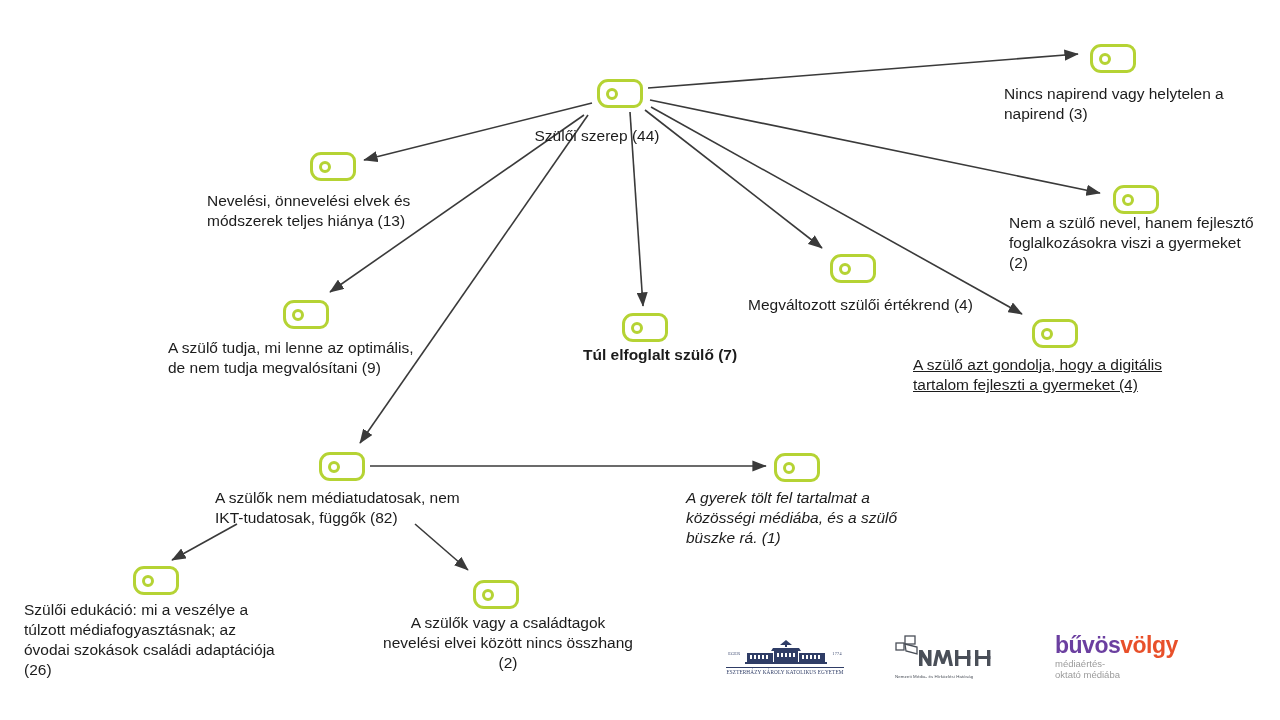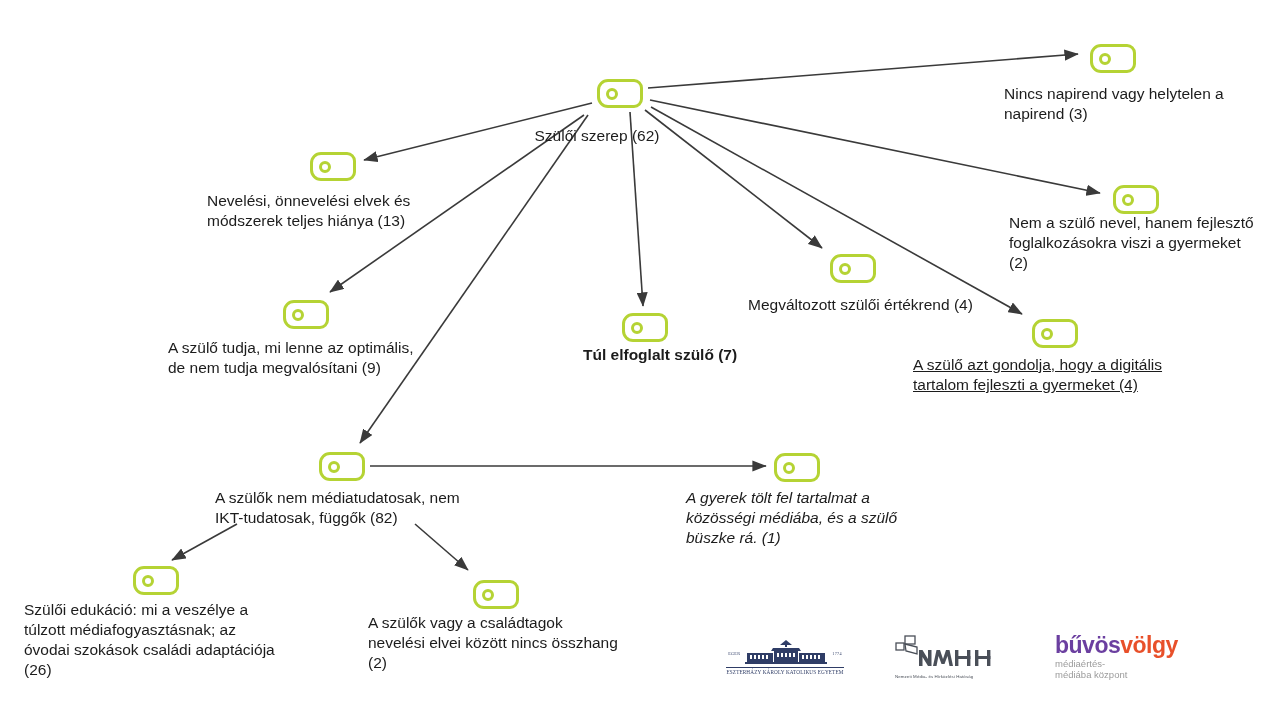--- a/index.html
+++ b/index.html
@@ -163,7 +163,7 @@
       <div class="node" style="left: 597px; top: 79px; border-color: rgb(181, 211, 52);">
         <span class="dot" style="border-color: rgb(181, 211, 52);"></span>
       </div>
-      <div class="node-label center" style="left: 497px; top: 126px; width: 200px;">Szülői szerep (62)</div>
+      <div class="node-label center" style="left: 497px; top: 126px; width: 200px;">Szülői szerep (44)</div>
       <div class="node" style="left: 1090px; top: 44px; border-color: rgb(181, 211, 52);">
         <span class="dot" style="border-color: rgb(181, 211, 52);"></span>
       </div>

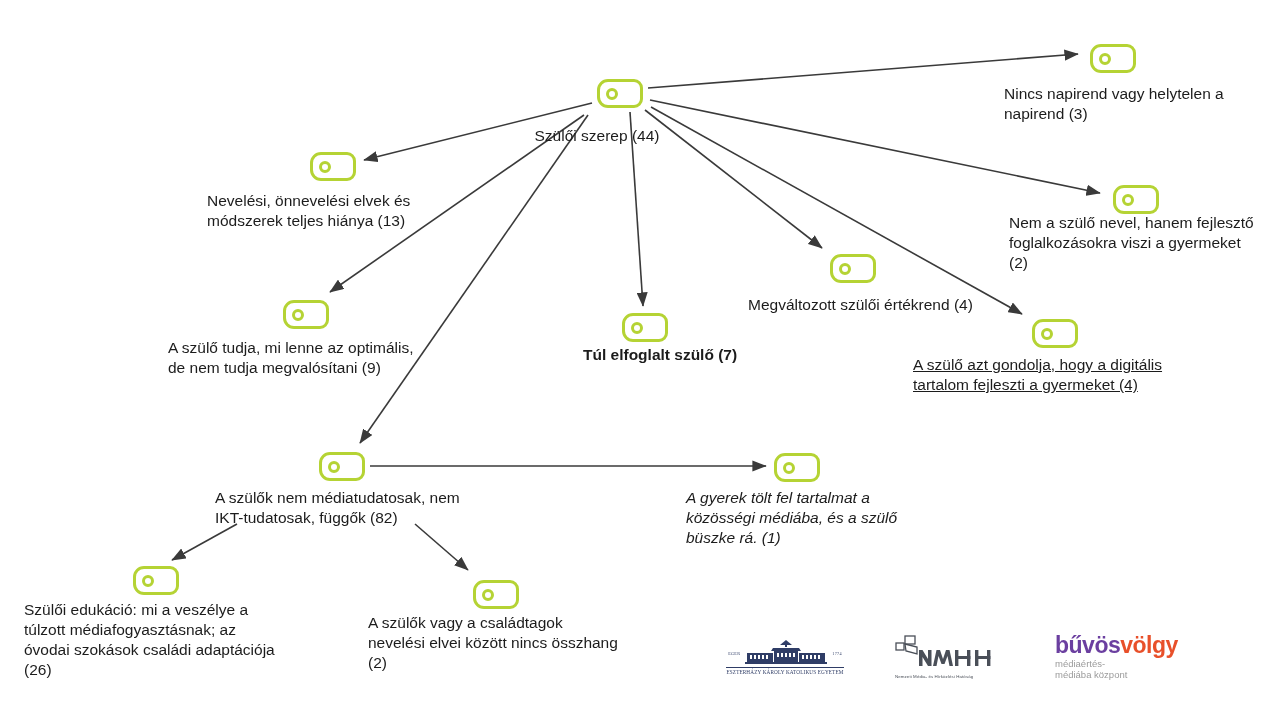--- a/index.html
+++ b/index.html
@@ -219,7 +219,7 @@
       <div class="node" style="left: 473px; top: 580px; border-color: rgb(181, 211, 52);">
         <span class="dot" style="border-color: rgb(181, 211, 52);"></span>
       </div>
-      <div class="node-label left" style="left: 368px; top: 613px; width: 280px;">A szülők vagy a családtagok
+      <div class="node-label left" style="left: 368px; top: 613px; width: 280px; text-align: center;">A szülők vagy a családtagok
 nevelési elvei között nincs összhang
 (2)</div>
     </div>

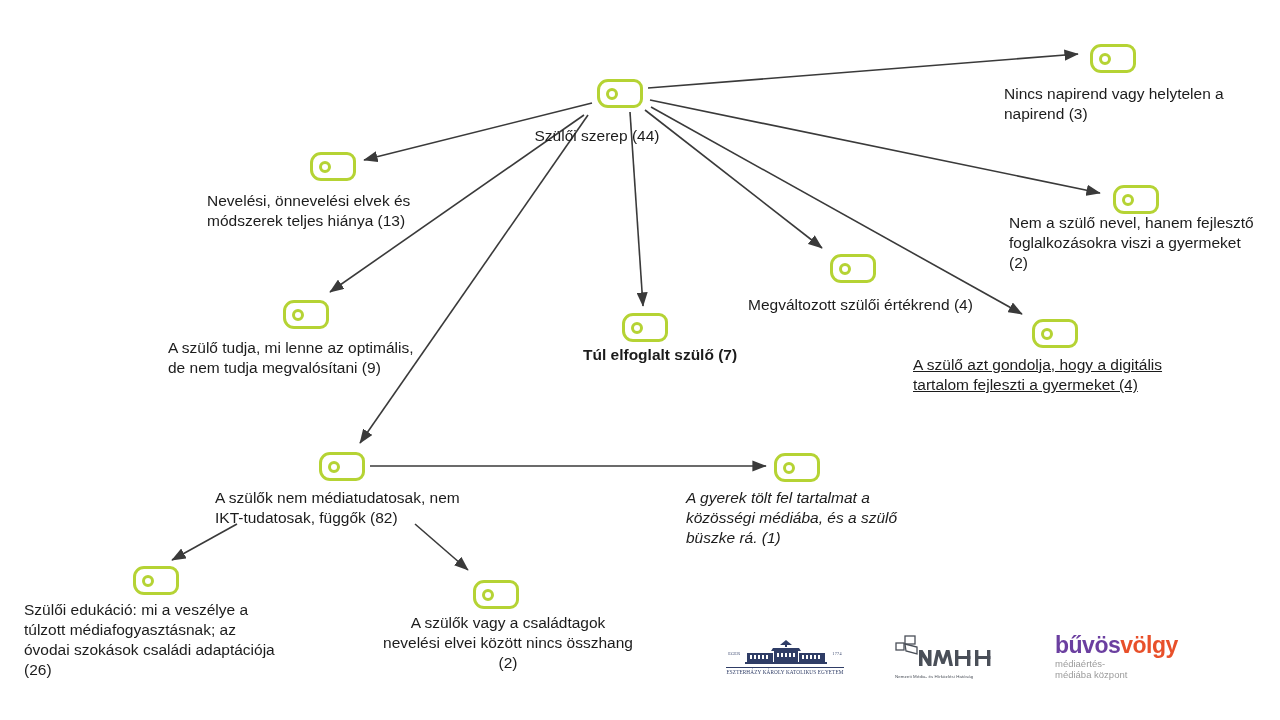--- a/index.html
+++ b/index.html
@@ -291,7 +291,7 @@
       <div>
         <div class="bv-word"><span class="bv-a">bűvös</span><span class="bv-b">völgy</span></div>
         <div class="bv-sub" style="white-space:pre-line">médiaértés-
-médiába központ</div>
+oktató médiába</div>
       </div>
     </div>
 

